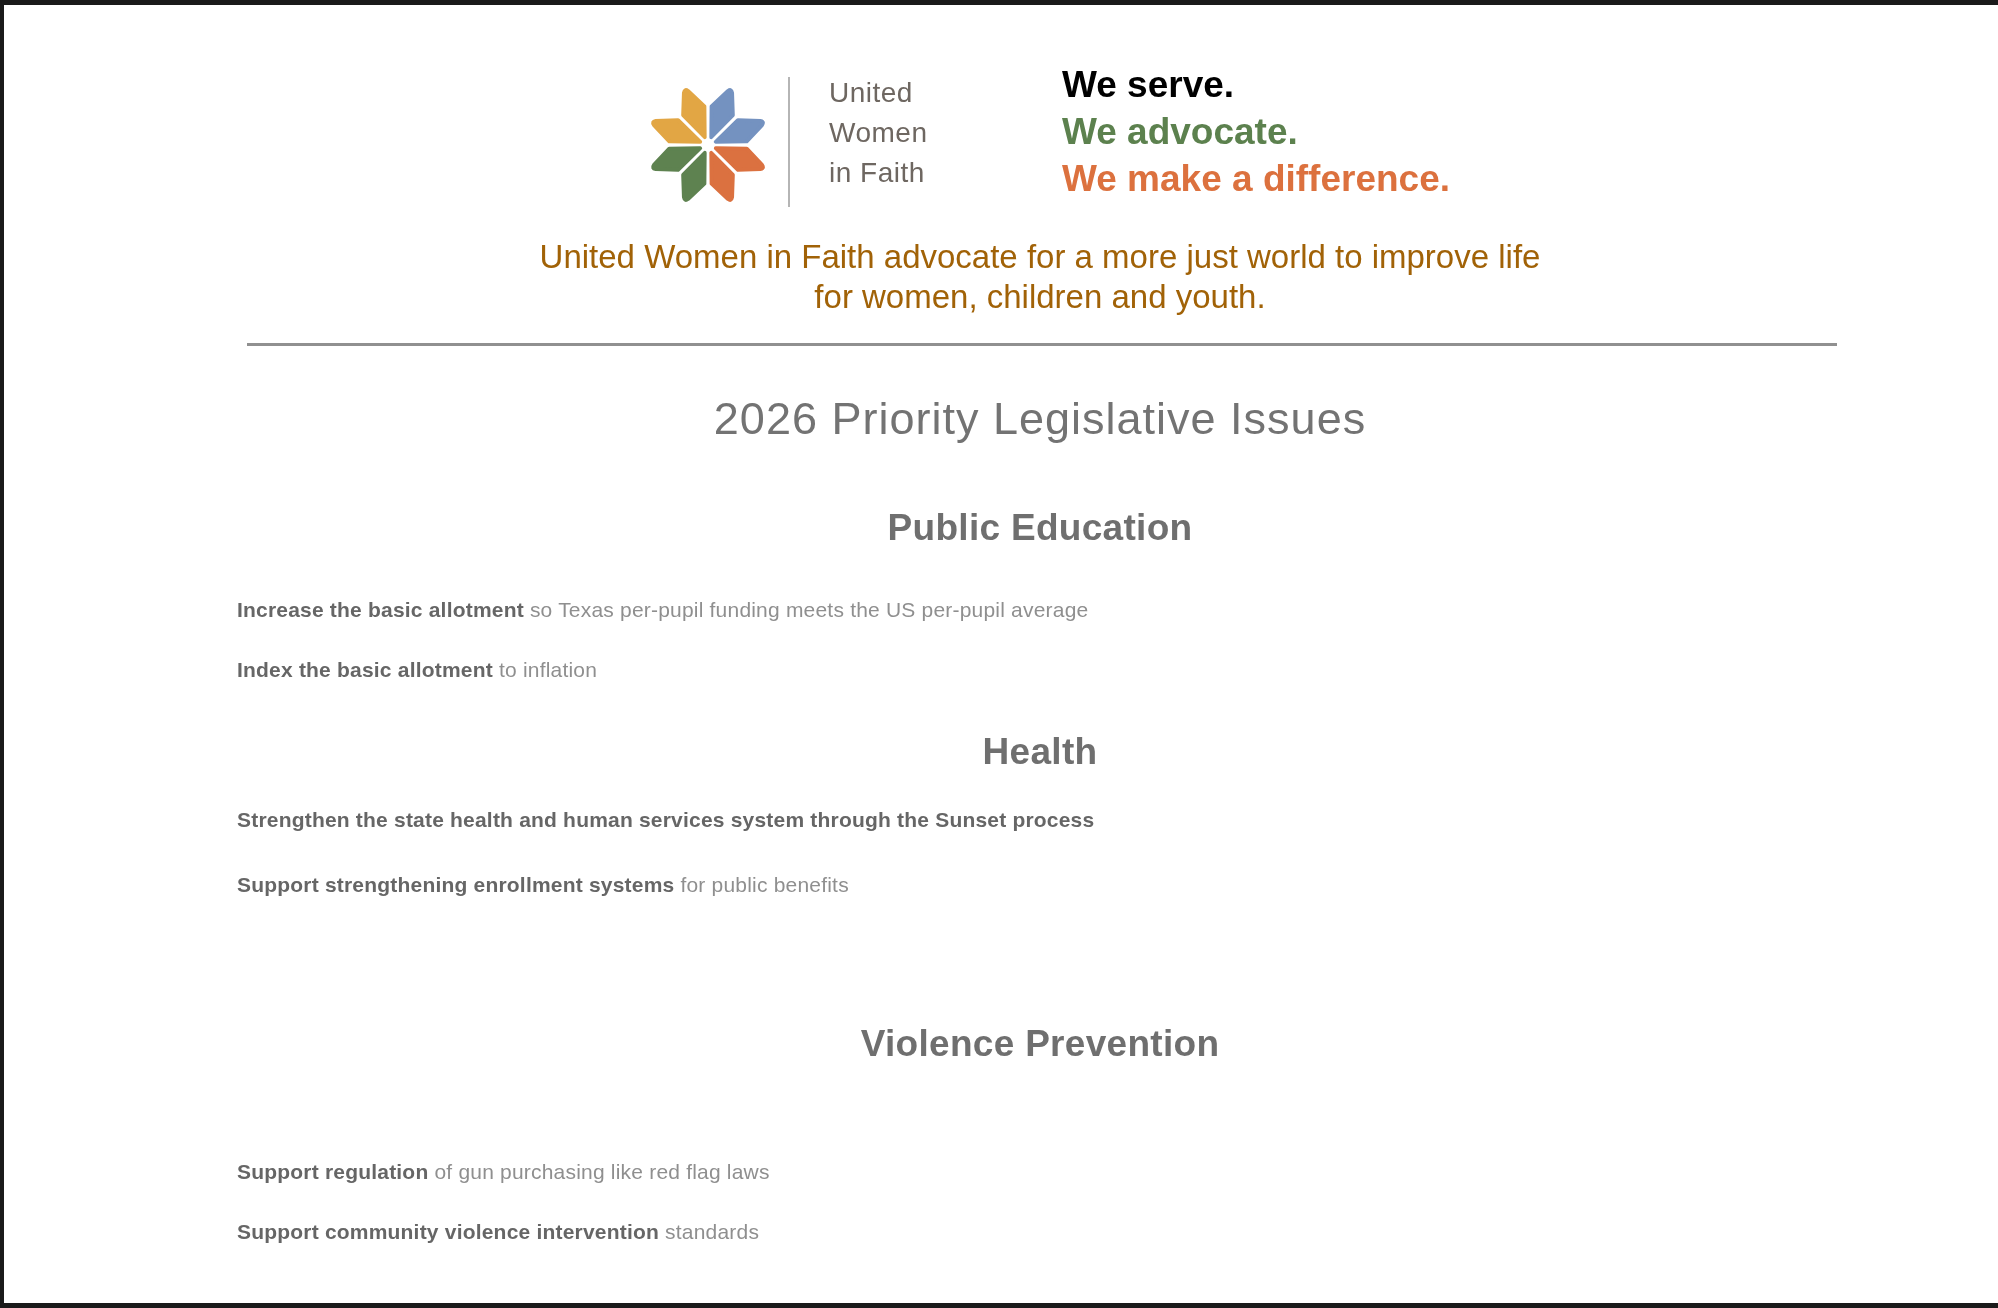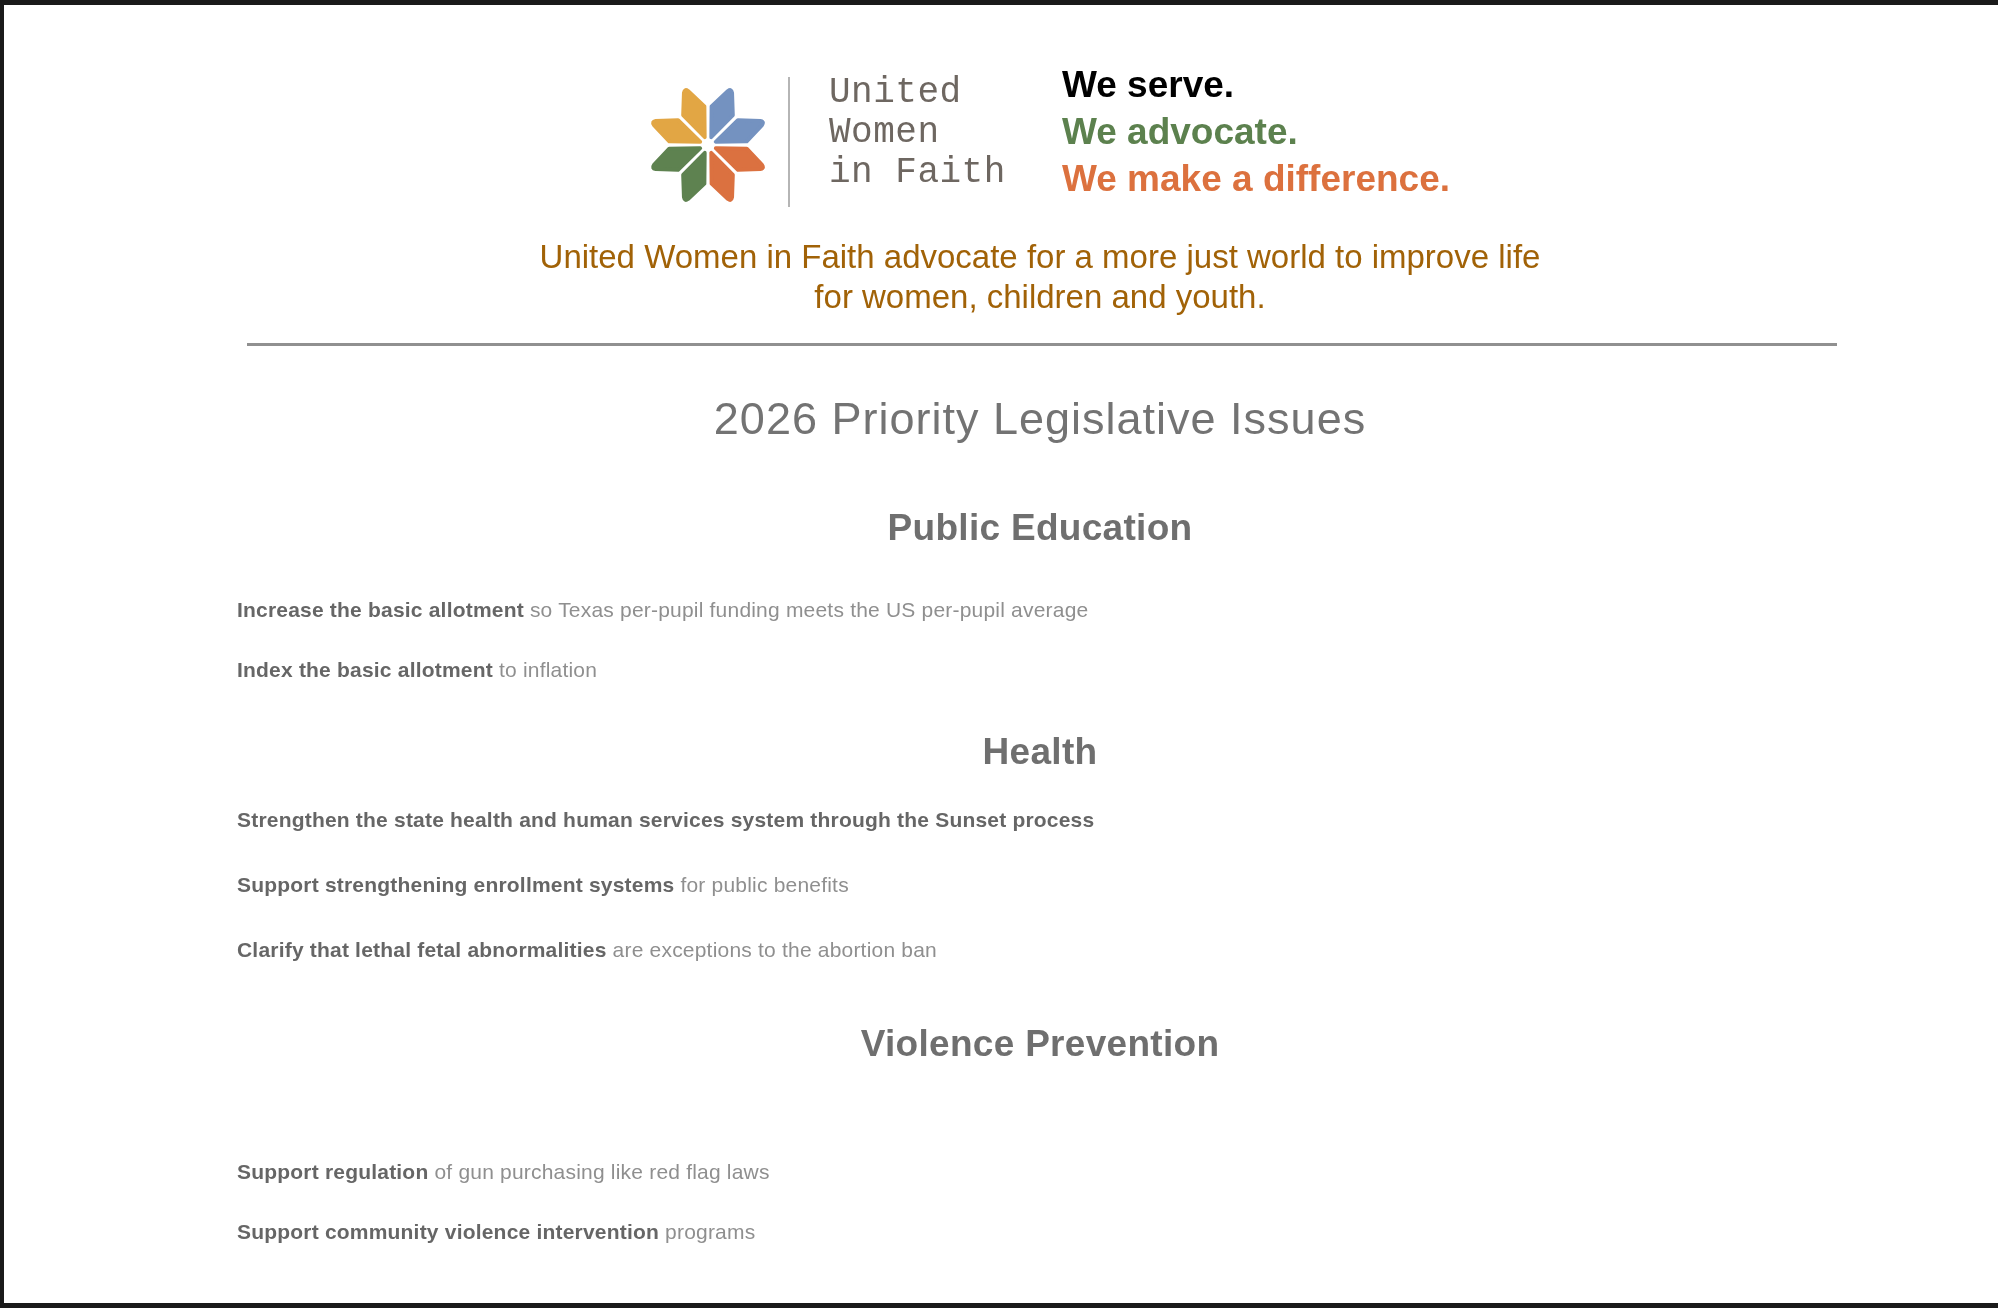--- a/index.html
+++ b/index.html
@@ -17,8 +17,8 @@
   .star{position:absolute;left:643px;top:80px;width:130px;height:130px;}
   .star path{stroke-width:4;stroke-linejoin:round;}
   .logo-rule{position:absolute;left:788px;top:77px;width:2px;height:130px;background:#b5b5b5;}
-  .wordmark{position:absolute;left:829px;top:73px;font-size:36px;line-height:40px;
-    color:#6e6761;letter-spacing:0.5px;font-weight:400;font-family:Liberation Mono, monospace;}
+  .wordmark{position:absolute;left:829px;top:73px;font-size:28px;line-height:40px;
+    color:#6e6761;letter-spacing:0.5px;font-weight:400;}
   .wordmark .wm-line{display:block;}
   .tagline{position:absolute;left:1062px;top:61px;font-size:37px;font-weight:700;line-height:47px;}
   .tagline .tl{display:block;}

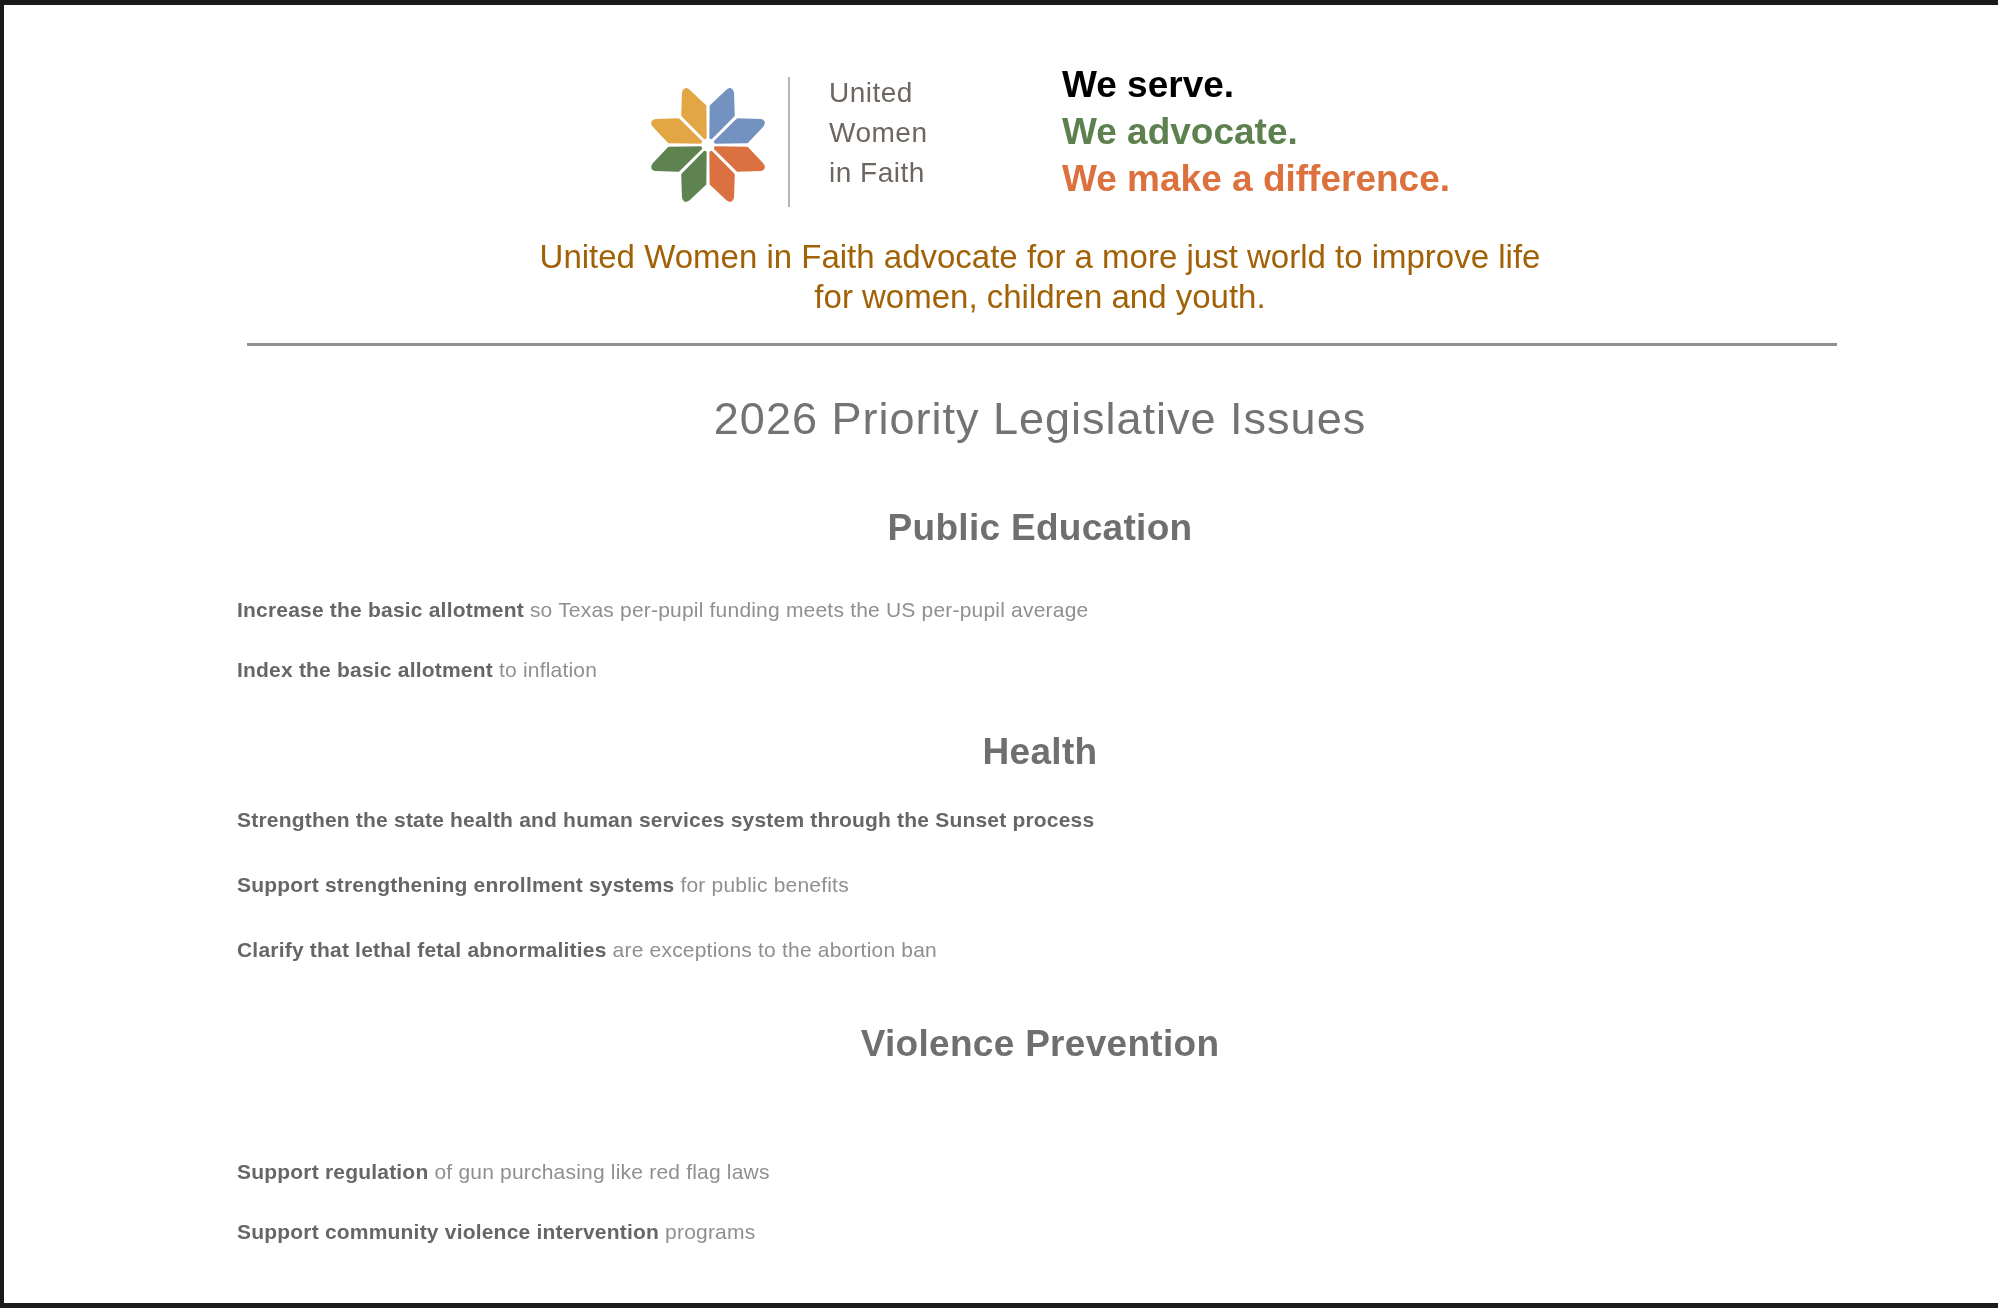--- a/index.html
+++ b/index.html
@@ -98,9 +98,6 @@
   <p class="item" style="top:864px">
     <b>Support strengthening enrollment systems</b><span> for public benefits</span>
   </p>
-  <p class="item" style="top:929px">
-    <b>Clarify that lethal fetal abnormalities</b><span> are exceptions to the abortion ban</span>
-  </p>
 
   <h2 class="centered section" style="top:1020px">Violence Prevention</h2>
   <p class="item" style="top:1151px">

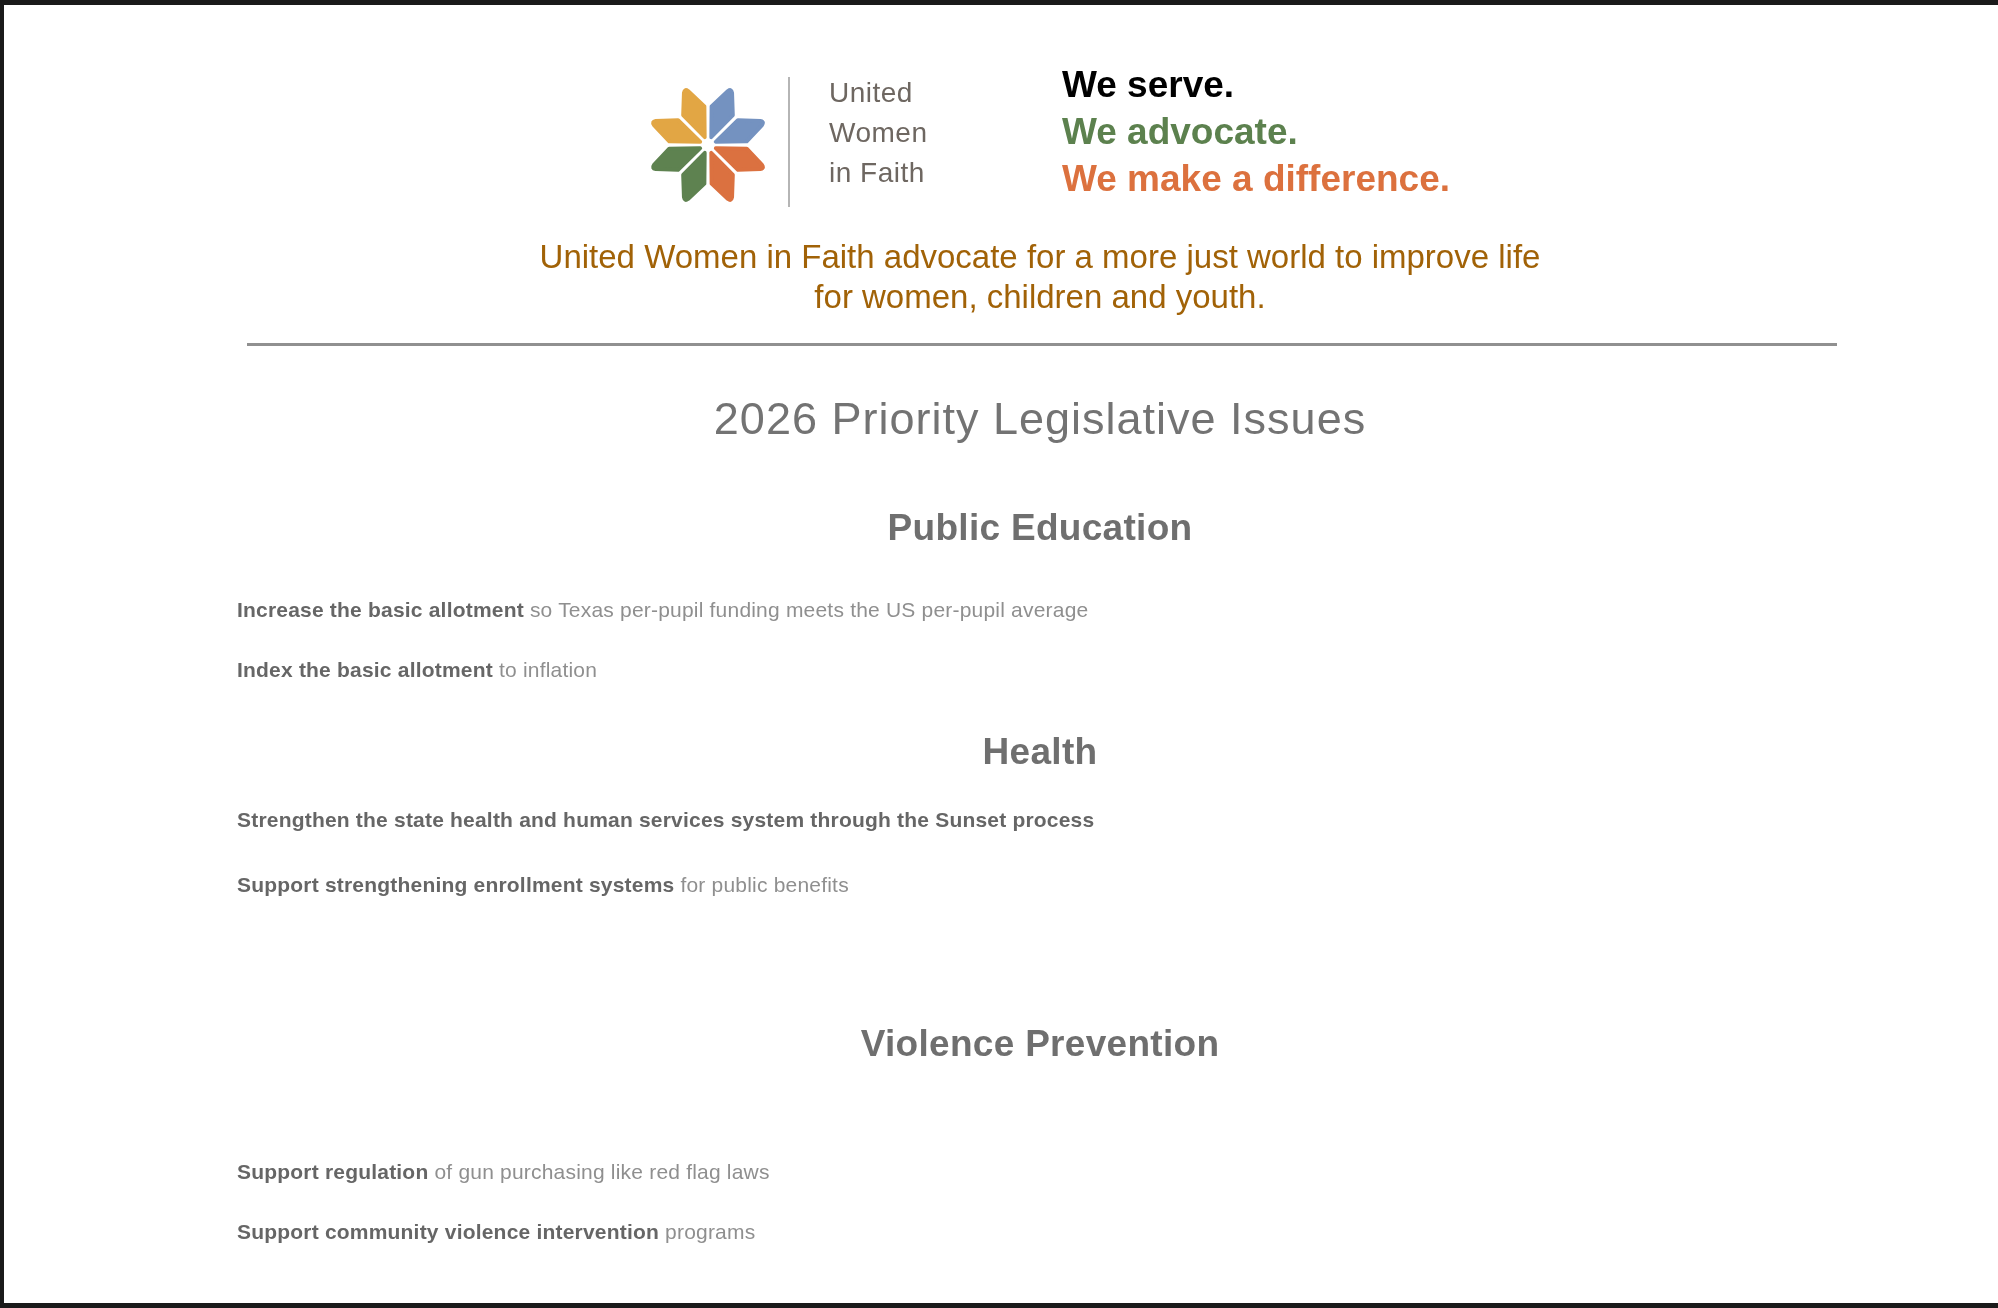--- a/index.html
+++ b/index.html
@@ -104,7 +104,7 @@
     <b>Support regulation</b><span> of gun purchasing like red flag laws</span>
   </p>
   <p class="item" style="top:1211px">
-    <b>Support community violence intervention</b><span> programs</span>
+    <b>Support community violence intervention</b><span> standards</span>
   </p>
 
 </div>

